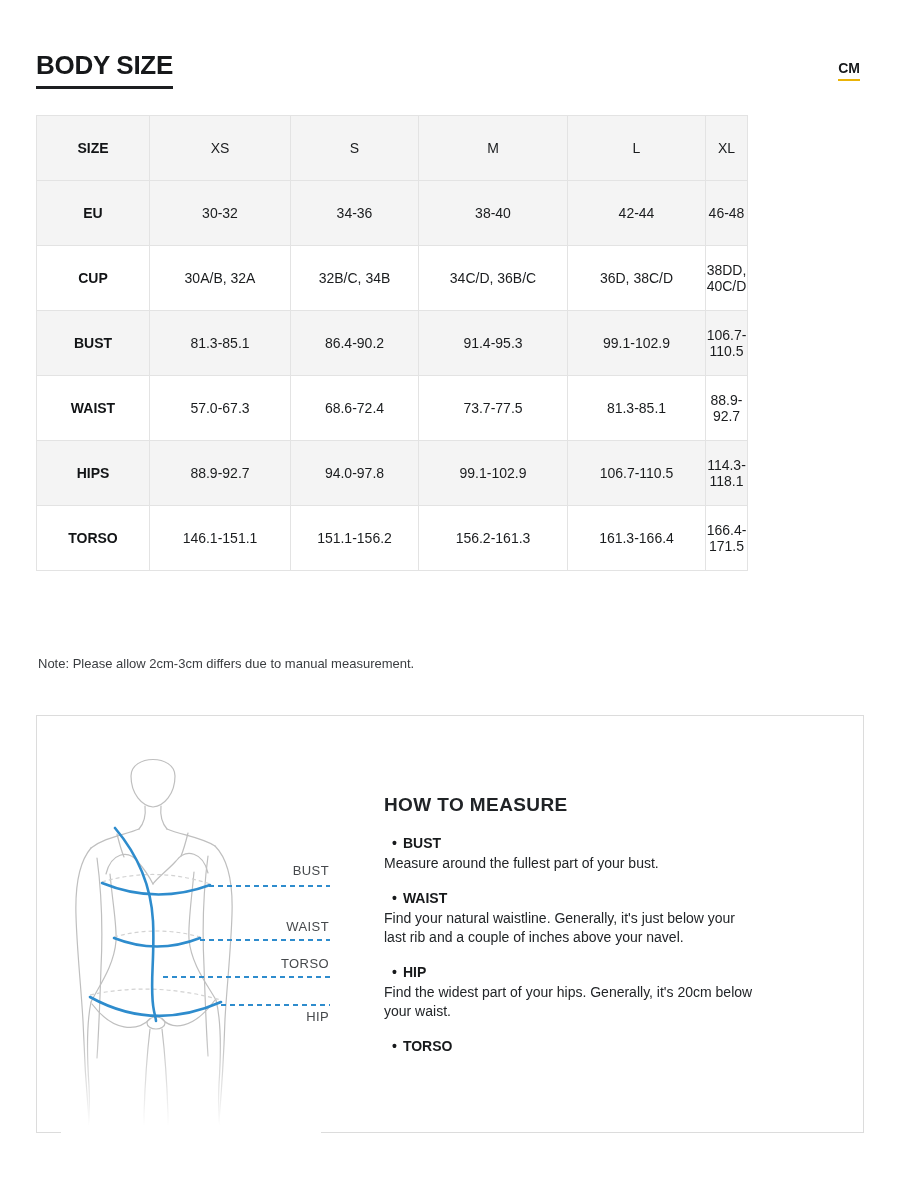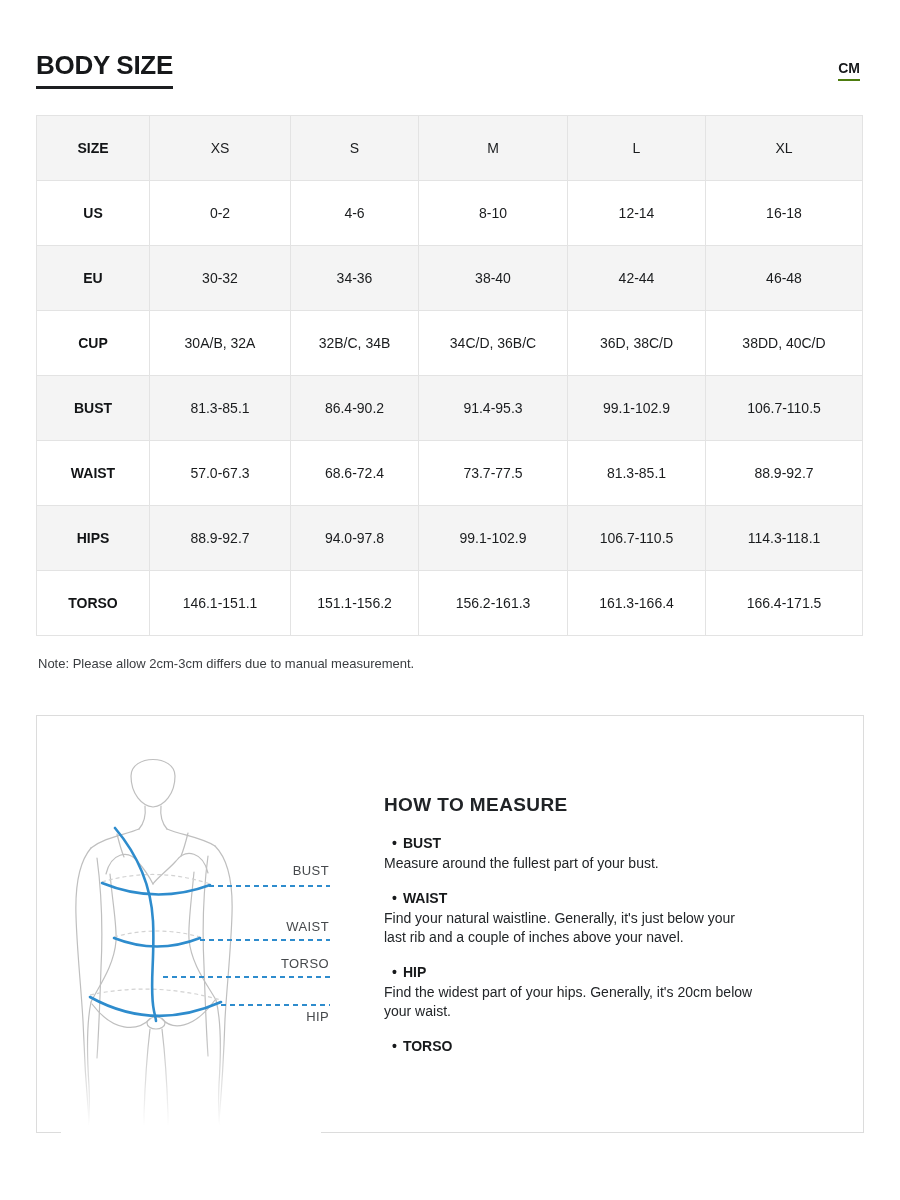--- a/index.html
+++ b/index.html
@@ -25,7 +25,7 @@
   .unit-toggle{
     position:absolute;right:40px;top:60px;
     font-size:14px;font-weight:bold;color:#16181a;
-    border-bottom:2px solid #4d7c0f;padding-bottom:3px;cursor:pointer;
+    border-bottom:2px solid #eab308;padding-bottom:3px;cursor:pointer;
   }
 
   

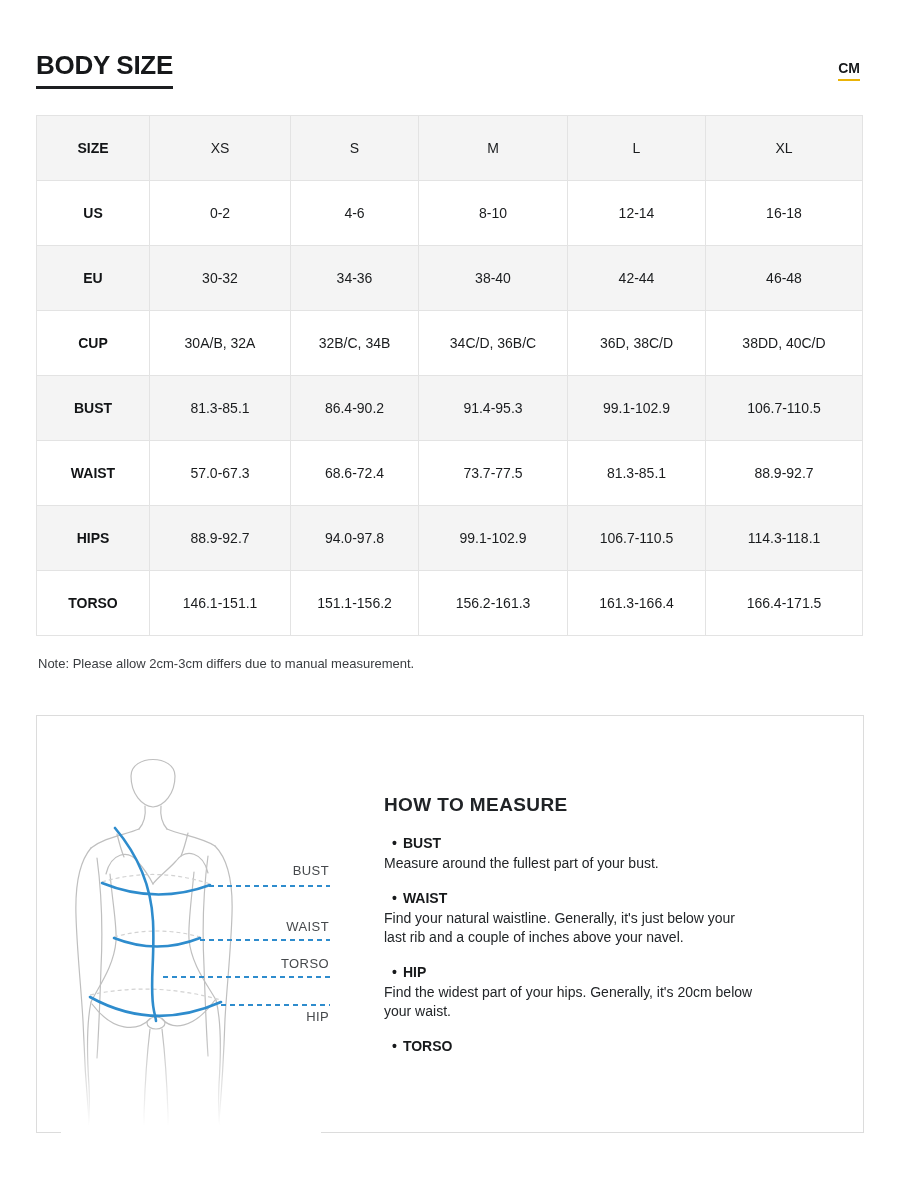--- a/index.html
+++ b/index.html
@@ -30,7 +30,7 @@
 
   
   table.size-table{
-    position:absolute;left:36px;top:115px;width:827px;
+    position:absolute;left:36px;top:115px;width:712px;
     border-collapse:collapse;table-layout:fixed;
   }
   .size-table td{

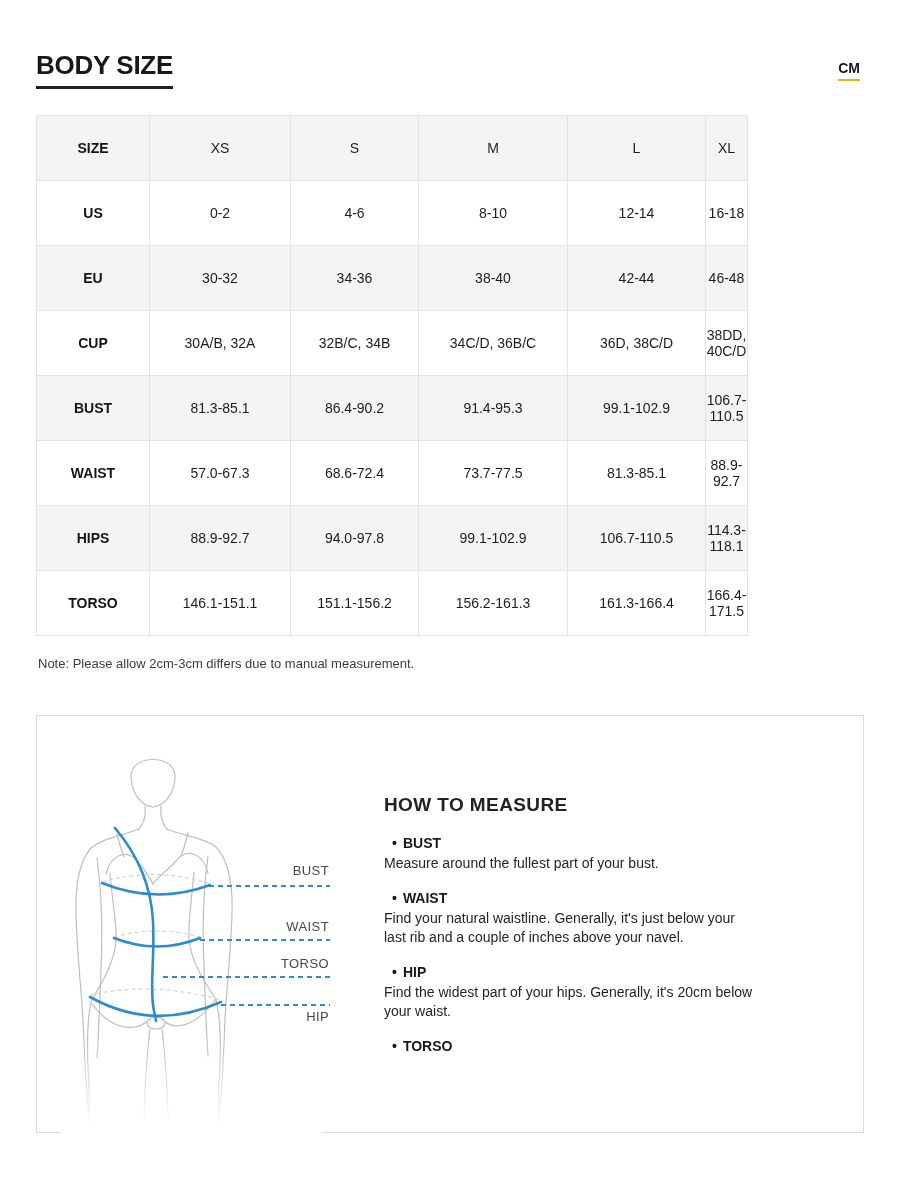--- a/index.html
+++ b/index.html
@@ -109,14 +109,6 @@
       <td>L</td>
       <td>XL</td>
     </tr>
-    <tr>
-      <td class="rlabel">US</td>
-      <td>0-2</td>
-      <td>4-6</td>
-      <td>8-10</td>
-      <td>12-14</td>
-      <td>16-18</td>
-    </tr>
     <tr class="alt">
       <td class="rlabel">EU</td>
       <td>30-32</td>

